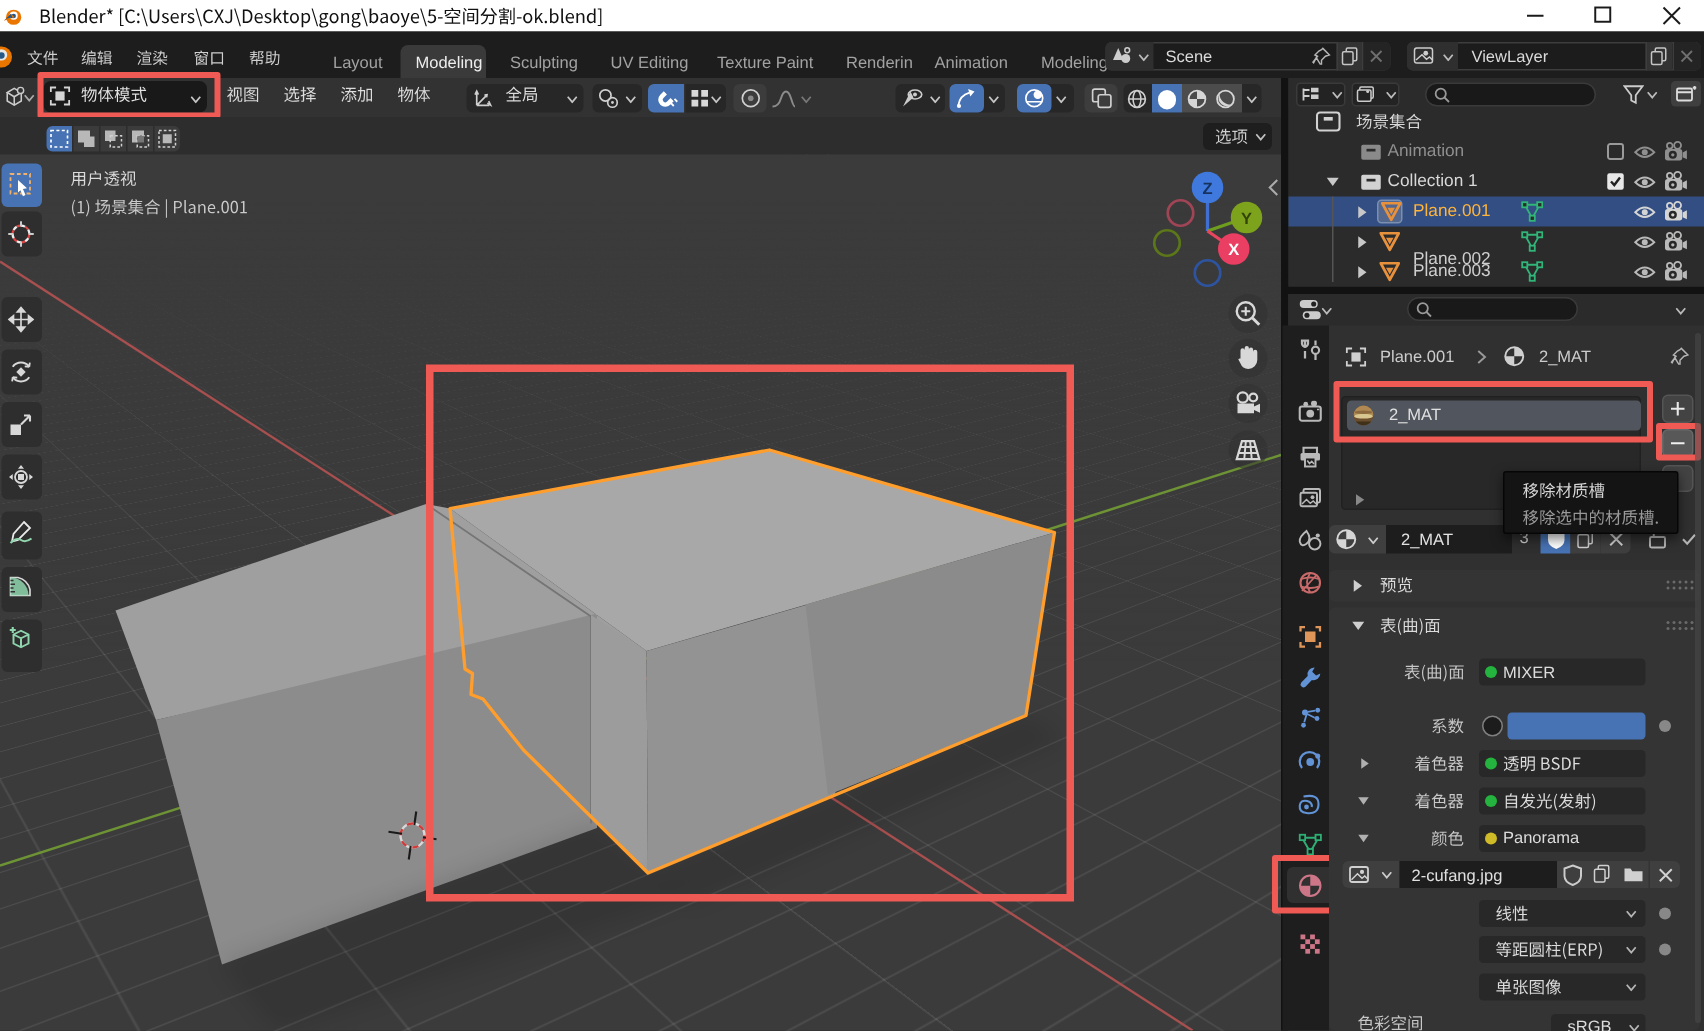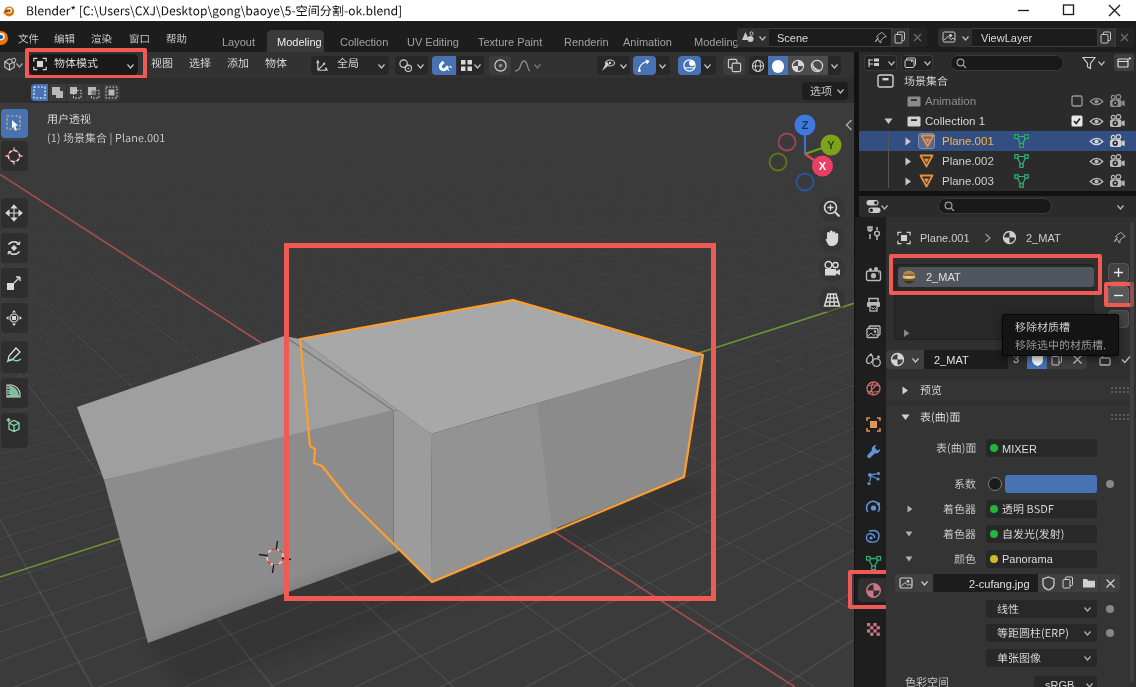--- a/index.html
+++ b/index.html
@@ -46,7 +46,7 @@
 <div style="position:absolute;left:222px;top:35.5px;font:normal 11px 'Liberation Sans', sans-serif;color:#a2a2a2;white-space:pre;letter-spacing:0">Layout</div>
 <div class="ab" style="left:267px;top:30px;width:57px;height:22px;background:#3a3a3a;border-radius:5px 5px 0 0"></div>
 <div style="position:absolute;left:277px;top:35.5px;font:normal 11px 'Liberation Sans', sans-serif;color:#eeeeee;white-space:pre;letter-spacing:0">Modeling</div>
-<div style="position:absolute;left:340px;top:35.5px;font:normal 11px 'Liberation Sans', sans-serif;color:#a2a2a2;white-space:pre;letter-spacing:0">Collection</div>
+<div style="position:absolute;left:340px;top:35.5px;font:normal 11px 'Liberation Sans', sans-serif;color:#a2a2a2;white-space:pre;letter-spacing:0">Sculpting</div>
 <div style="position:absolute;left:407px;top:35.5px;font:normal 11px 'Liberation Sans', sans-serif;color:#a2a2a2;white-space:pre;letter-spacing:0">UV Editing</div>
 <div style="position:absolute;left:478px;top:35.5px;font:normal 11px 'Liberation Sans', sans-serif;color:#a2a2a2;white-space:pre;letter-spacing:0">Texture Paint</div>
 <div style="position:absolute;left:564px;top:35.5px;font:normal 11px 'Liberation Sans', sans-serif;color:#a2a2a2;white-space:pre;letter-spacing:0">Renderin</div>

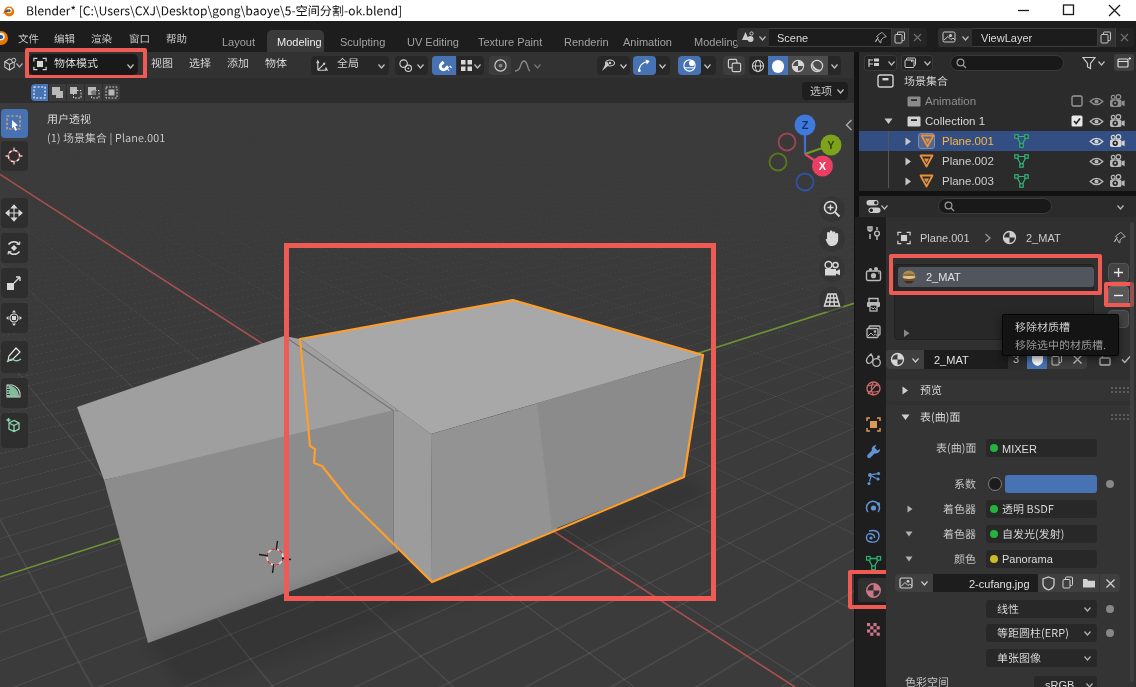--- a/index.html
+++ b/index.html
@@ -538,7 +538,7 @@
     <path d="M1.5 1.5 H13.5 L7.5 12.5 Z" fill="none" stroke="#e8913c" stroke-width="1.8" stroke-linejoin="round"></path>
     <path d="M5 4.5 H10 L7.5 9 Z" fill="#e8913c"></path>
   </svg>
-<div style="position:absolute;left:942px;top:155px;font:normal 11.5px 'Liberation Sans', sans-serif;color:#cfcfcf;white-space:pre;letter-spacing:0">Plane.002</div>
+<div style="position:absolute;left:942px;top:167px;font:normal 11.5px 'Liberation Sans', sans-serif;color:#cfcfcf;white-space:pre;letter-spacing:0">Plane.002</div>
 <svg class="ab" style="left:1014px;top:154px" width="15" height="14" viewBox="0 0 15 14">
     <path d="M2.5 2.5 H12.5 L7.5 11.5 Z" fill="none" stroke="#31b579" stroke-width="1.2"></path>
     <rect x="0.8" y="0.8" width="3.4" height="3.4" fill="#2b2b2b" stroke="#31b579" stroke-width="1.2"></rect>

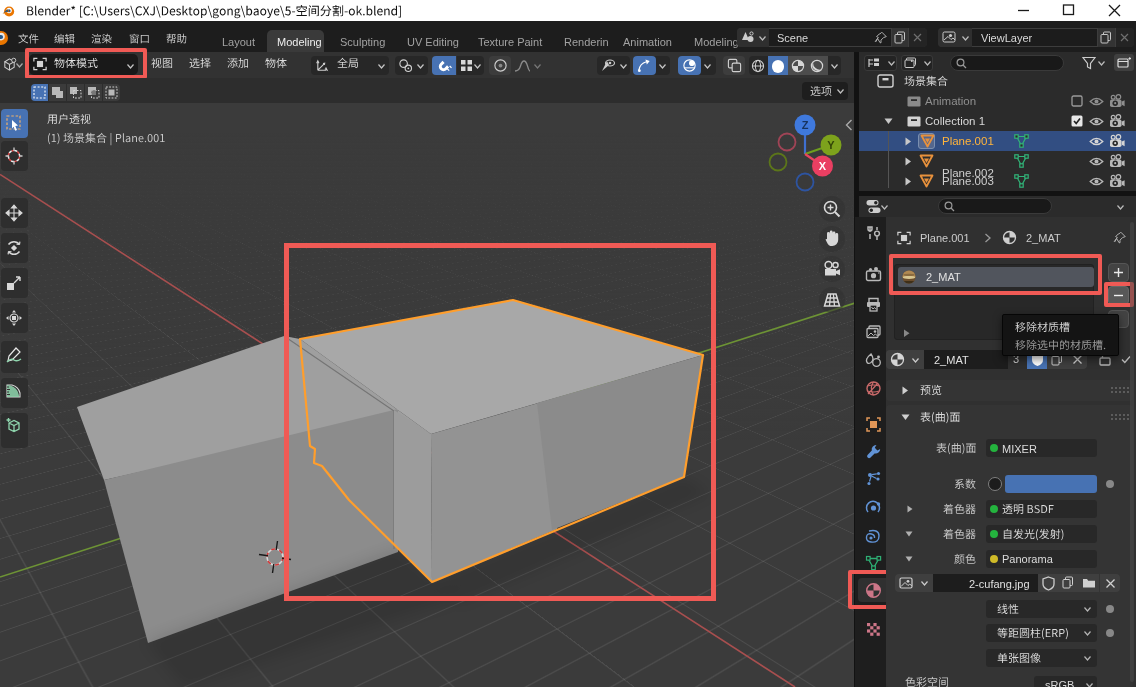--- a/index.html
+++ b/index.html
@@ -861,7 +861,7 @@
     <path d="M0.5 0.5 L3.5 4.0 L6.5 0.5" stroke="#ccc" stroke-width="1.2" fill="none"></path>
   </svg>
 <div class="ab" style="left:933px;top:574px;width:105px;height:18px;background:#1d1d1d"></div>
-<div style="position:absolute;left:969px;top:578px;font:normal 11px 'Liberation Sans', sans-serif;color:#e0e0e0;white-space:pre;letter-spacing:0">2-cufang.jpg</div>
+<div style="position:absolute;left:941px;top:578px;font:normal 11px 'Liberation Sans', sans-serif;color:#e0e0e0;white-space:pre;letter-spacing:0">2-cufang.jpg</div>
 <div class="ab" style="left:1038px;top:574px;width:20px;height:18px;background:#3f3f3f"></div>
 <svg class="ab" style="left:1042px;top:576px" width="13" height="15" viewBox="0 0 13 15">
     <path d="M6.5 1 L12 3 V8 Q12 12 6.5 14 Q1 12 1 8 V3 Z" fill="none" stroke="#ccc" stroke-width="1.3"></path>

